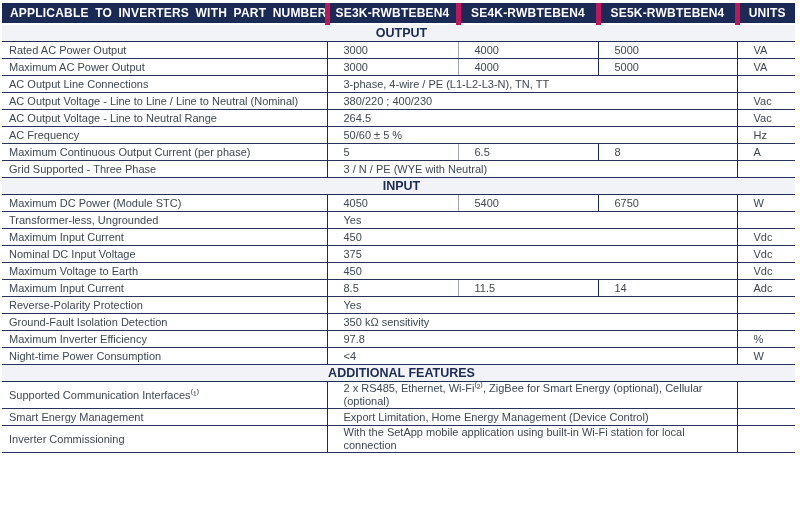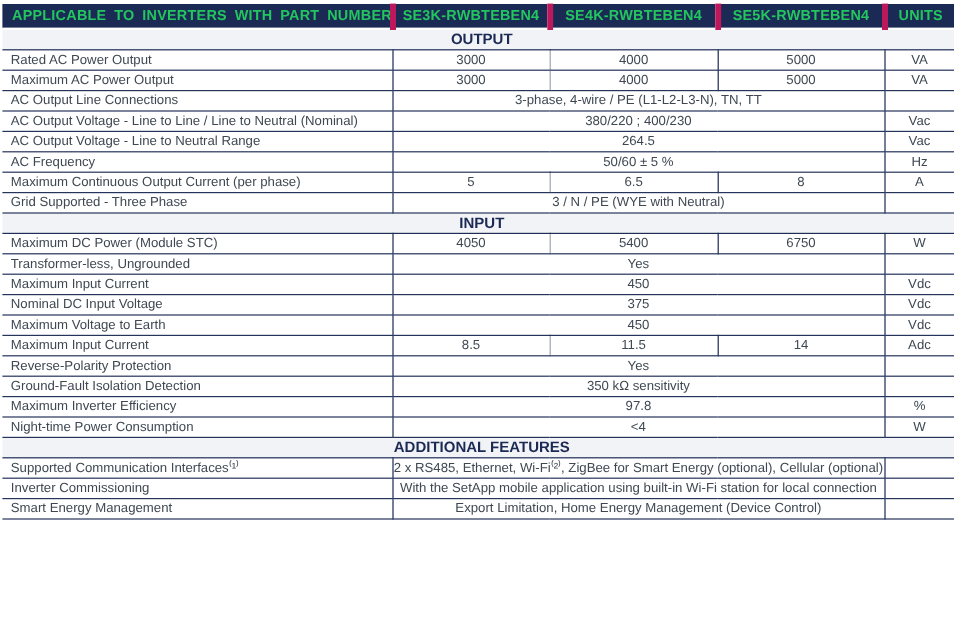--- a/index.html
+++ b/index.html
@@ -19,7 +19,7 @@
   
   .header-row th {
     background: #1b2a55;
-    color: #22c55e;
+    color: #ffffff;
     font-weight: bold;
     font-size: 12px;
     height: 21px;

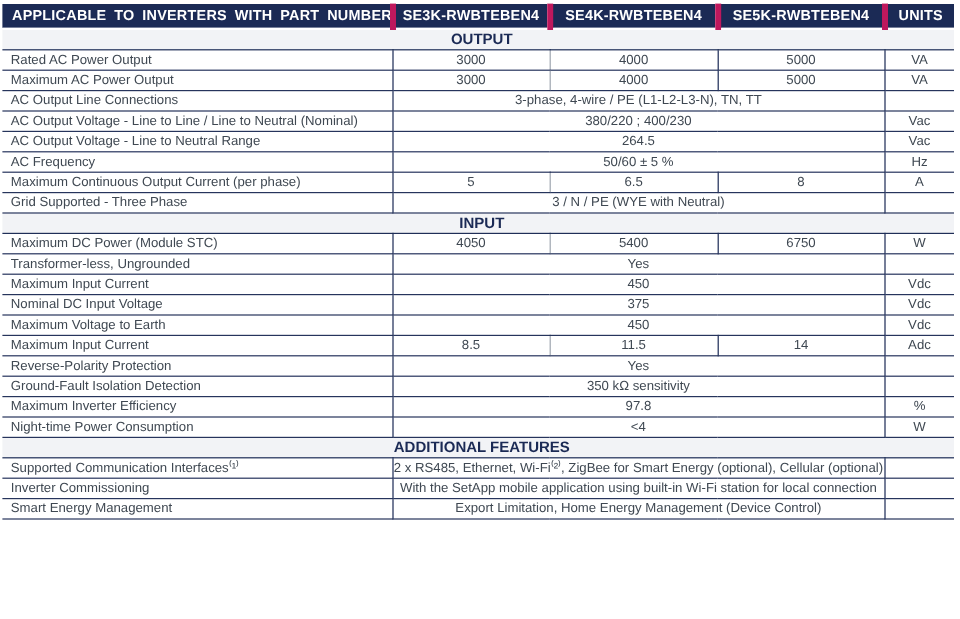--- a/index.html
+++ b/index.html
@@ -61,7 +61,7 @@
     border-right: 1.2px solid #1b2a55;
     margin-top: 32px;
   }
-  .value-cell, .span-cell, .units-cell { text-align: center; }
+  .value-cell, .span-cell, .units-cell { text-align: left; padding-left: 16px; }
   .value-cell.v1 { border-right: 1px solid #9fa6b0; }
   .value-cell.v2 { border-right: 1.5px solid #1b2a55; }
   .value-cell.v3 { border-right: 1.2px solid #1b2a55; }

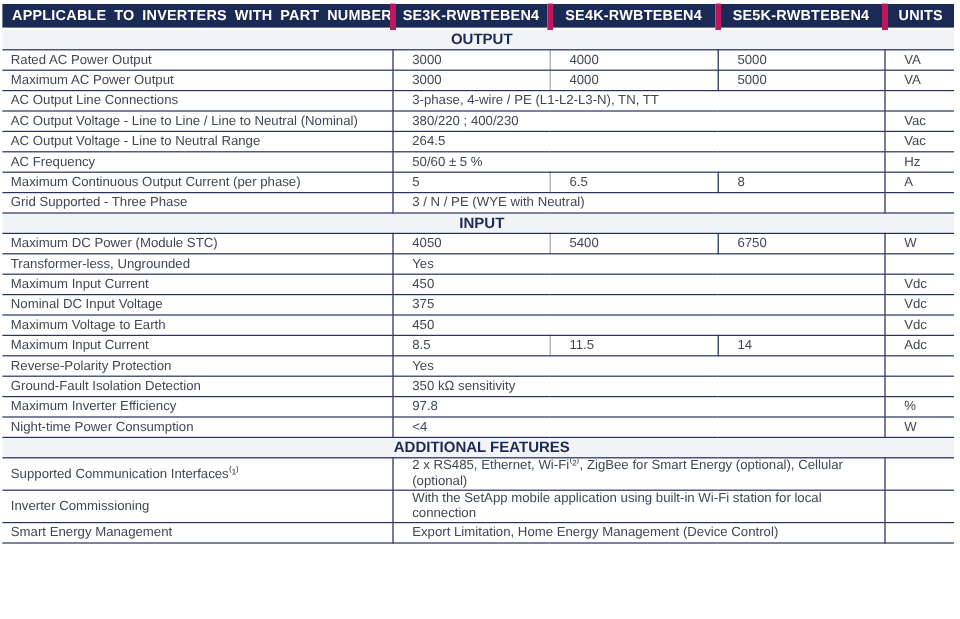--- a/index.html
+++ b/index.html
@@ -203,13 +203,13 @@
         <td class="units-cell"></td>
       </tr>
       <tr class="body-row">
+        <td class="label-cell">Smart Energy Management</td>
+        <td class="span-cell" colspan="3">Export Limitation, Home Energy Management (Device Control)</td>
+        <td class="units-cell"></td>
+      </tr>
+      <tr class="body-row">
         <td class="label-cell">Inverter Commissioning</td>
         <td class="span-cell" colspan="3">With the SetApp mobile application using built-in Wi-Fi station for local connection</td>
-        <td class="units-cell"></td>
-      </tr>
-      <tr class="body-row">
-        <td class="label-cell">Smart Energy Management</td>
-        <td class="span-cell" colspan="3">Export Limitation, Home Energy Management (Device Control)</td>
         <td class="units-cell"></td>
       </tr>
     </tbody>

